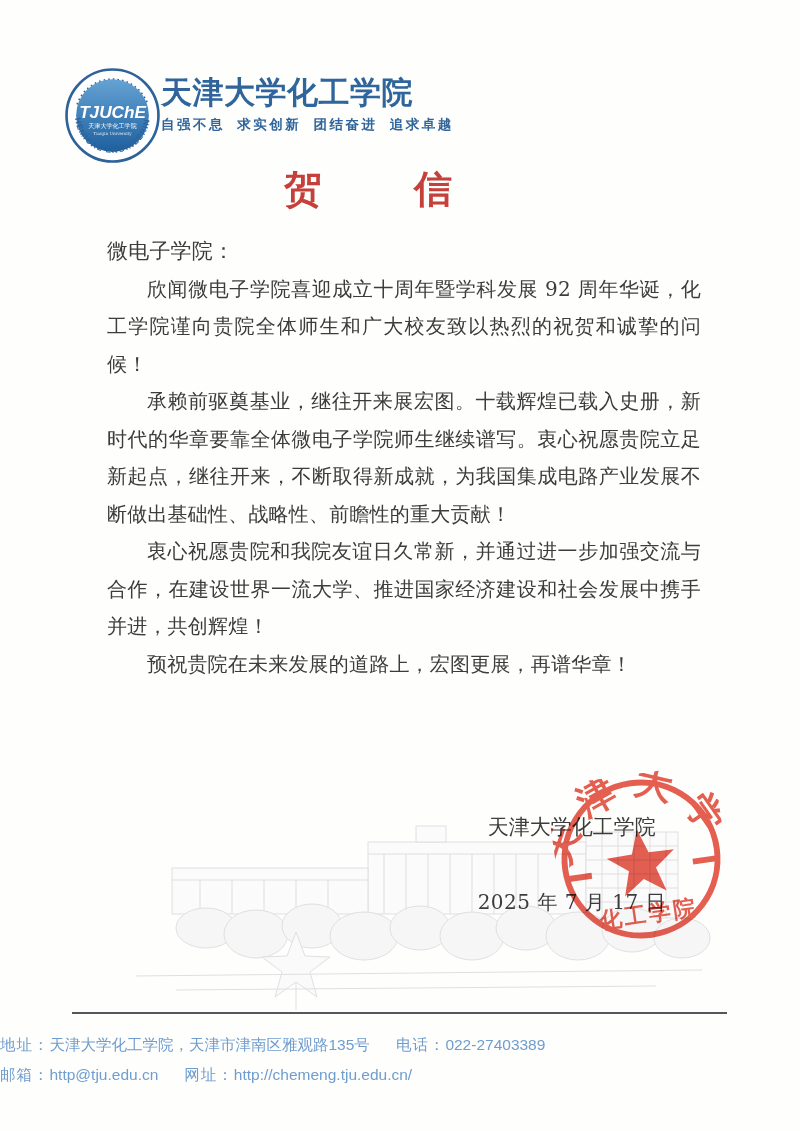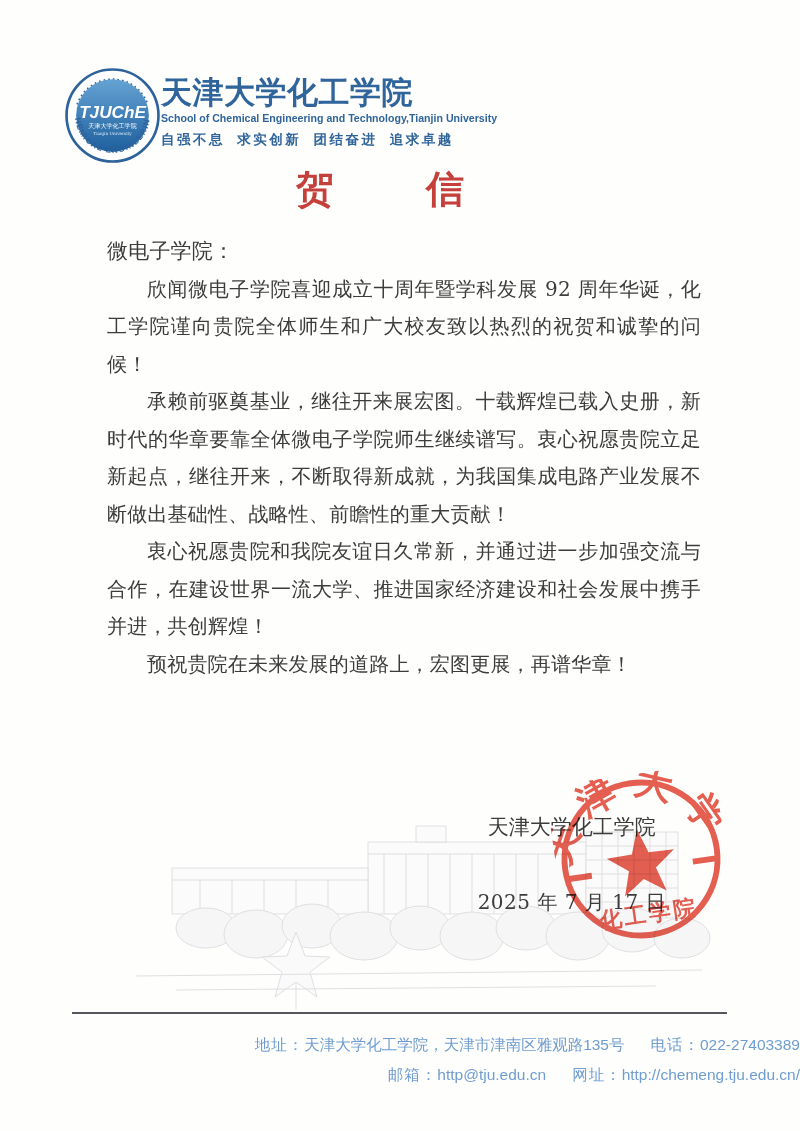--- a/index.html
+++ b/index.html
@@ -65,7 +65,6 @@
 
   <div class="header-text">
     <div class="school-zh">天津大学化工学院</div>
-    <div class="school-en">School of Chemical Engineering and Technology,Tianjin University</div>
     <div class="motto">自强不息 求实创新  团结奋进 追求卓越</div>
   </div>
 

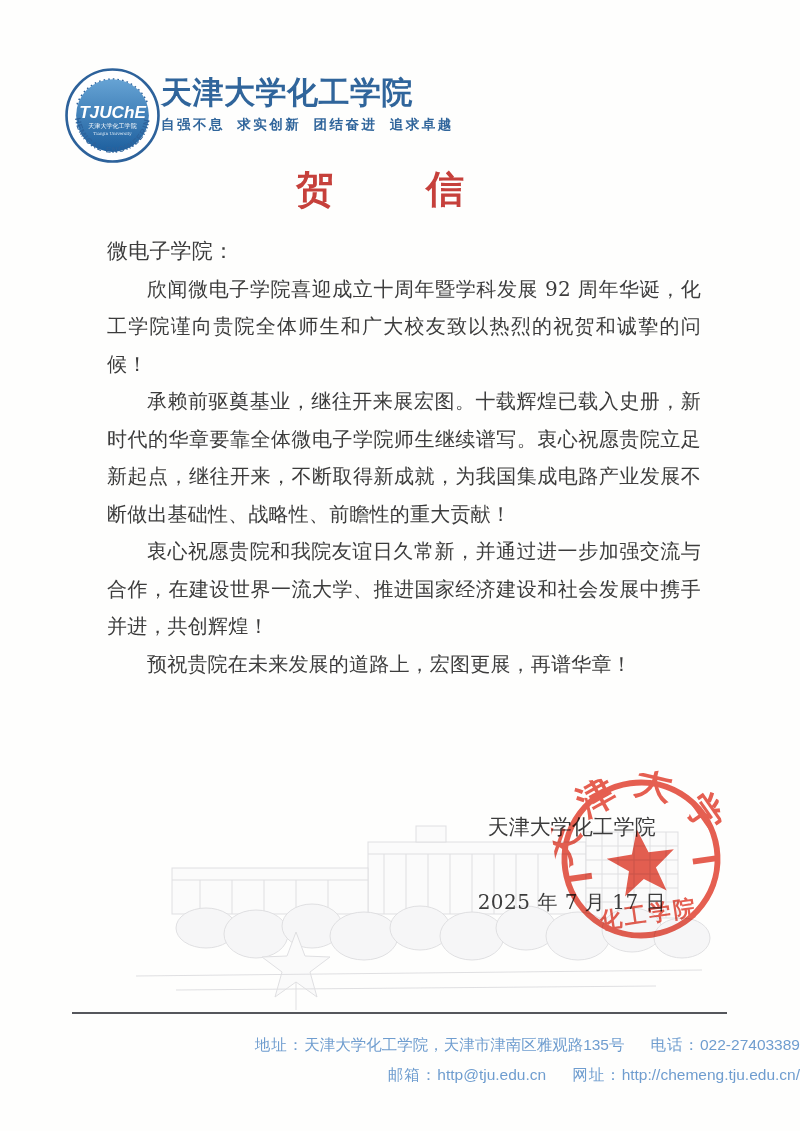--- a/index.html
+++ b/index.html
@@ -16,7 +16,7 @@
   .school-en{font-size:10.6px;font-weight:bold;line-height:13px;margin-top:2px;white-space:nowrap;}
   .motto{font-size:13.5px;font-weight:bold;letter-spacing:2.5px;word-spacing:6px;margin-top:6px;white-space:nowrap;}
   
-  .letter-title{position:absolute;left:296px;top:167px;font-size:38px;font-weight:bold;
+  .letter-title{position:absolute;left:284px;top:167px;font-size:38px;font-weight:bold;
     color:#c6403b;letter-spacing:92px;white-space:nowrap;line-height:44px;}
   
   .body-text{position:absolute;left:107px;top:233px;width:594px;z-index:2;

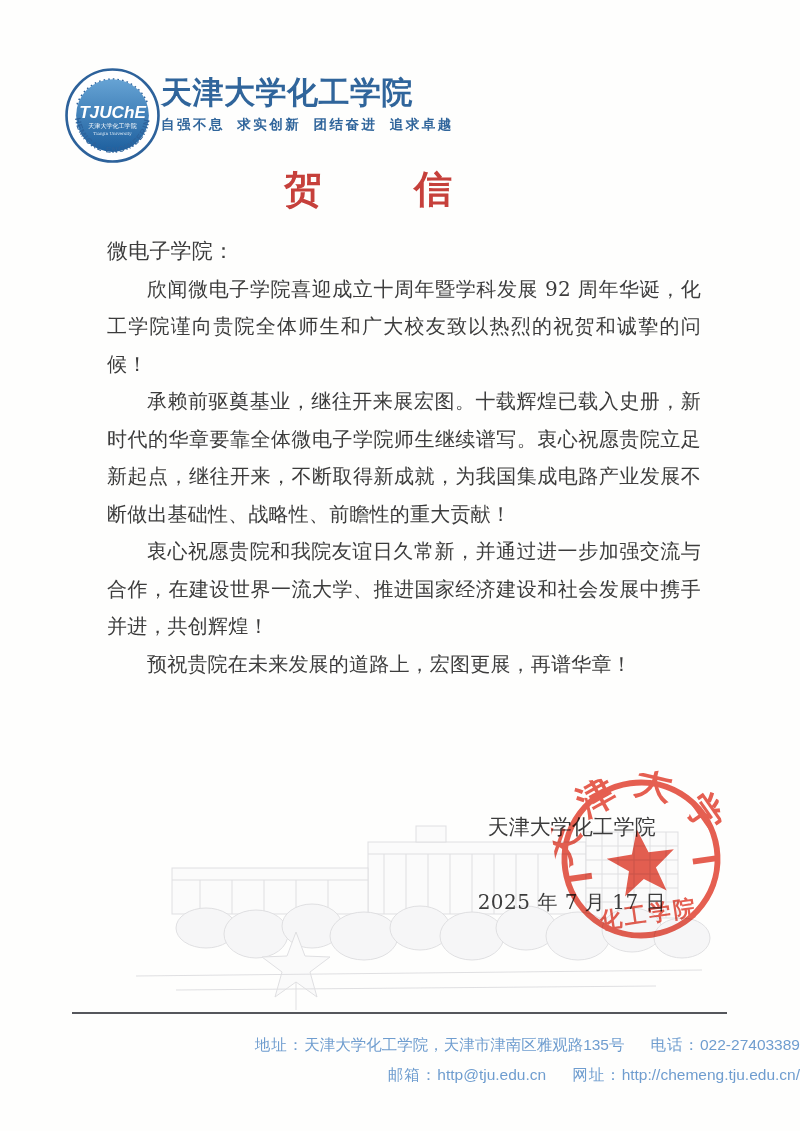--- a/index.html
+++ b/index.html
@@ -34,7 +34,7 @@
   .watermark{position:absolute;left:116px;top:820px;width:606px;height:195px;z-index:1;opacity:.55;}
   
   .footer-rule{position:absolute;left:72px;top:1012px;width:655px;height:2px;background:#55575c;}
-  .footer{position:absolute;left:0;top:1030px;width:800px;text-align:right;z-index:2;
+  .footer{position:absolute;left:0;top:1030px;width:800px;text-align:left;z-index:2;
     font-family:"Liberation Sans","DejaVu Sans",sans-serif;color:#6f9dcf;font-size:15.5px;line-height:30px;}
   .footer .sep{display:inline-block;width:26px;}
   .footer .lbl{letter-spacing:1px;}

